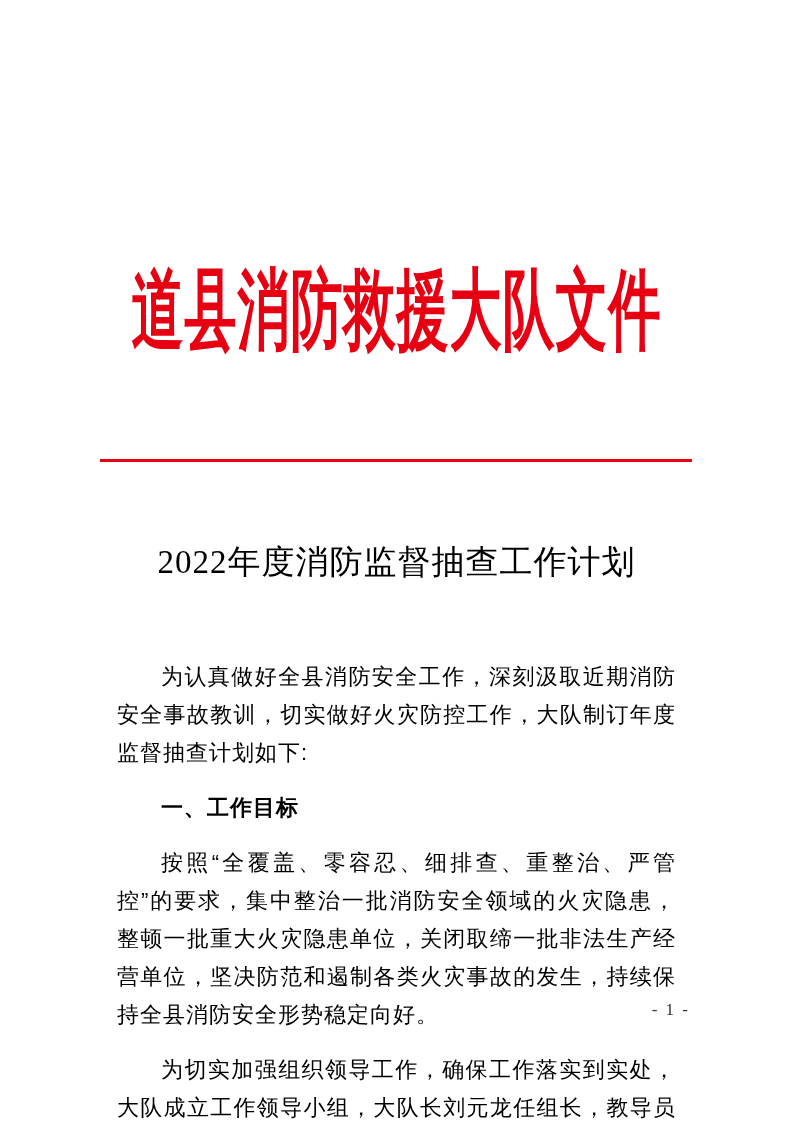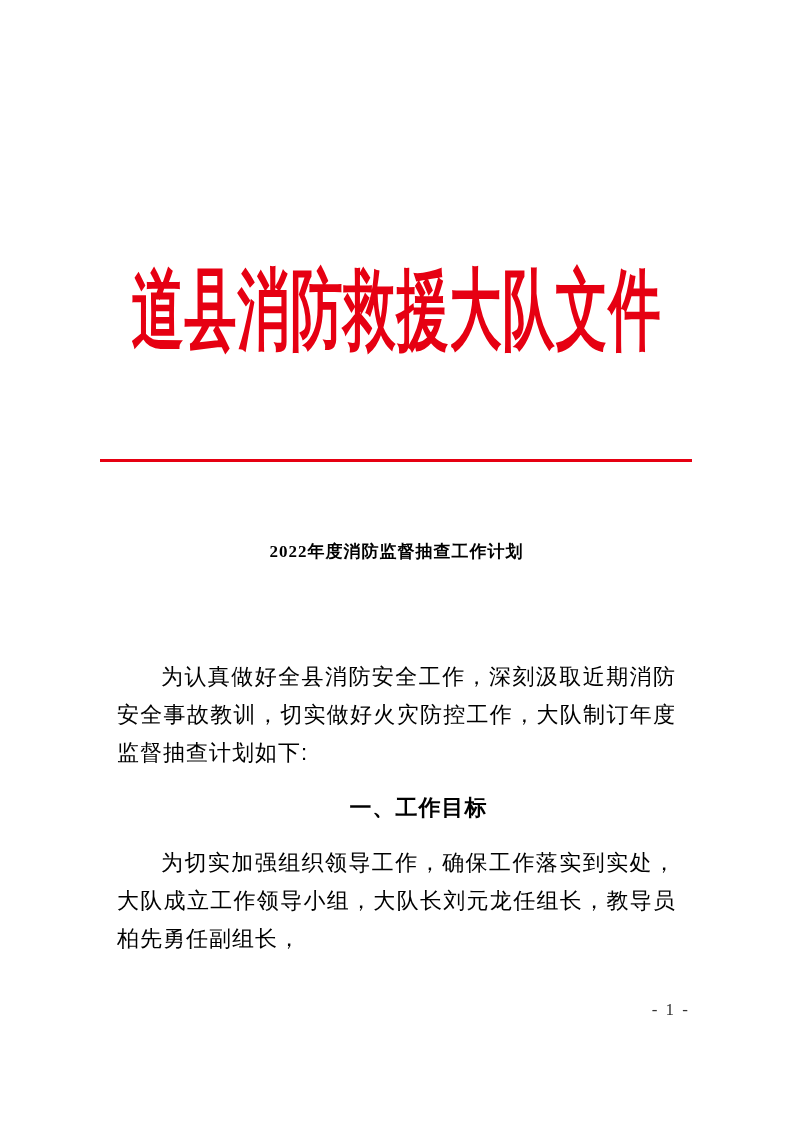--- a/index.html
+++ b/index.html
@@ -49,8 +49,8 @@
     width: 100%;
     text-align: center;
     font-family: "Liberation Serif", serif;
-    font-weight: bold;
-    font-size: 17px;
+    font-weight: normal;
+    font-size: 33px;
     letter-spacing: 1px;
   }
   

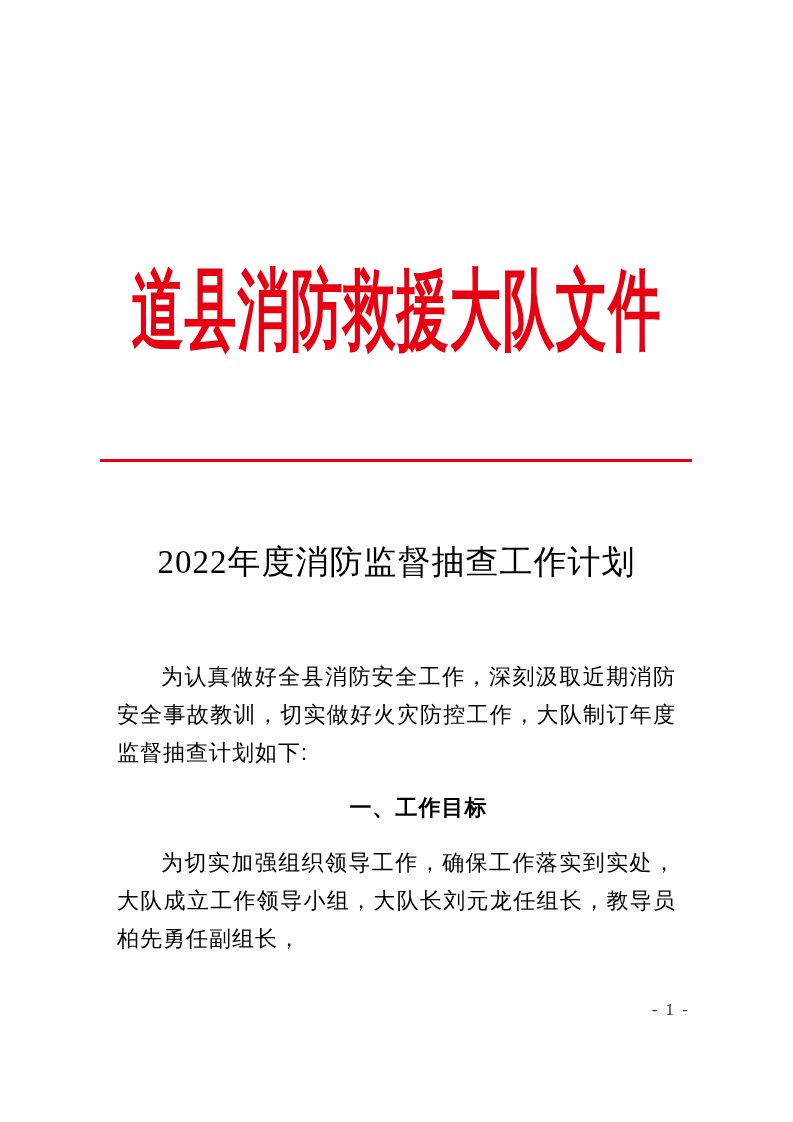--- a/index.html
+++ b/index.html
@@ -71,7 +71,7 @@
   }
   .body-text p.section-heading {
     font-weight: bold;
-    text-align: center;
+    text-align: left;
   }
   
   .page-number {

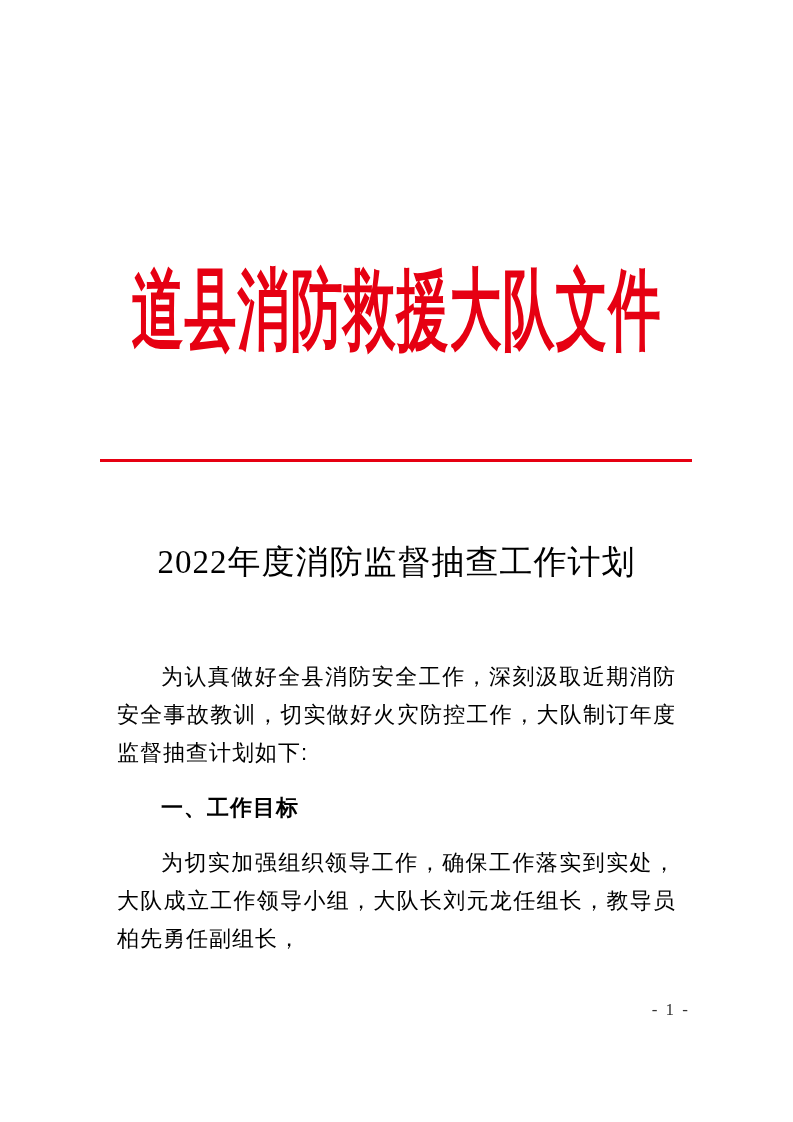--- a/index.html
+++ b/index.html
@@ -98,6 +98,7 @@
   <div class="body-text">
     <p>为认真做好全县消防安全工作，深刻汲取近期消防安全事故教训，切实做好火灾防控工作，大队制订年度监督抽查计划如下:</p>
     <p class="section-heading">一、工作目标</p>
+    <p>按照“全覆盖、零容忍、细排查、重整治、严管控”的要求，集中整治一批消防安全领域的火灾隐患，整顿一批重大火灾隐患单位，关闭取缔一批非法生产经营单位，坚决防范和遏制各类火灾事故的发生，持续保持全县消防安全形势稳定向好。</p>
     <p>为切实加强组织领导工作，确保工作落实到实处，大队成立工作领导小组，大队长刘元龙任组长，教导员柏先勇任副组长，</p>
   </div>
 

